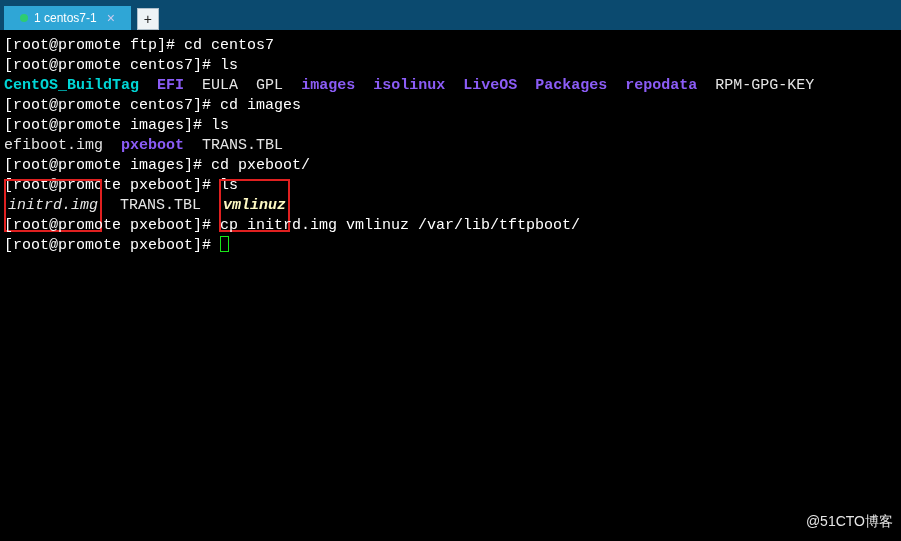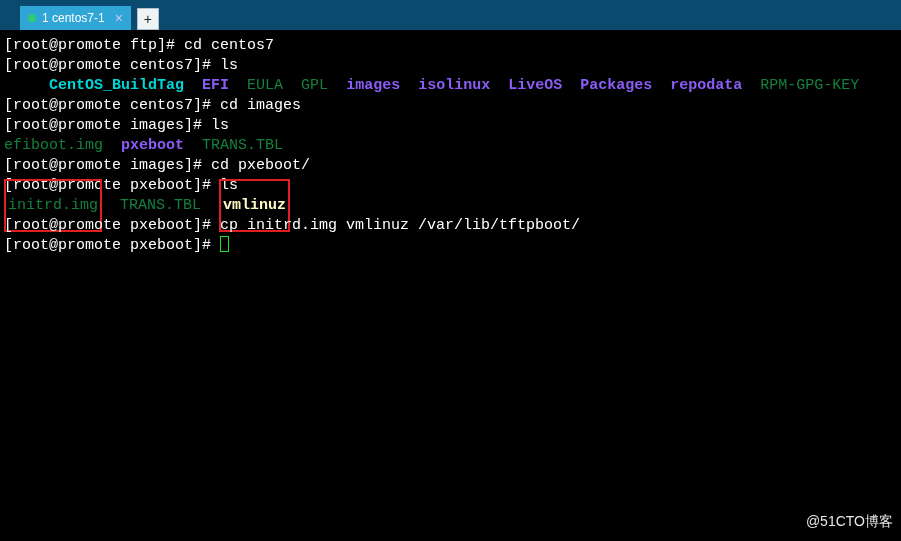--- a/index.html
+++ b/index.html
@@ -25,10 +25,10 @@
     color: #fff;
     display: flex;
     align-items: center;
-    padding: 0 8px;
+    padding: 0 16px;
     font-family: "Segoe UI", Tahoma, sans-serif;
     font-size: 12px;
-    margin-left: 20px;
+    margin-left: 4px;
     gap: 6px;
   }
   .tab .dot {

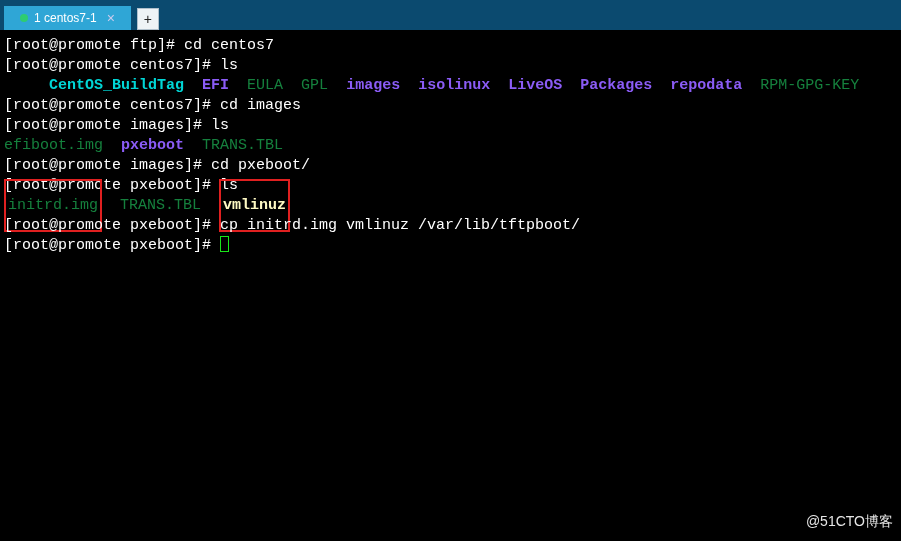--- a/index.html
+++ b/index.html
@@ -54,7 +54,7 @@
     white-space: pre;
   }
   .line { display: block; }
-  .cyan { color: #00d6d6; font-weight: bold; margin-left: 45px; }
+  .cyan { color: #00d6d6; font-weight: bold; }
   .blue { color: #8b5cf6; font-weight: bold; }
   .green { color: #fef9c3; font-weight: bold; }
   .white { color: #15803d; }

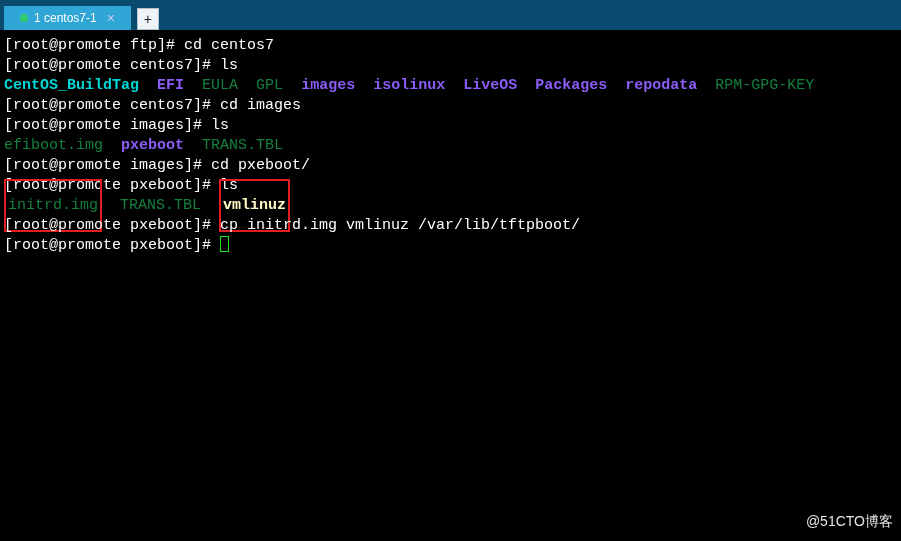--- a/index.html
+++ b/index.html
@@ -57,7 +57,7 @@
   .cyan { color: #00d6d6; font-weight: bold; }
   .blue { color: #8b5cf6; font-weight: bold; }
   .green { color: #fef9c3; font-weight: bold; }
-  .white { color: #15803d; }
+  .white { color: #e5e5e5; }
   .boxed-red {
     border: 2px solid #e02020;
     padding: 16px 2px;

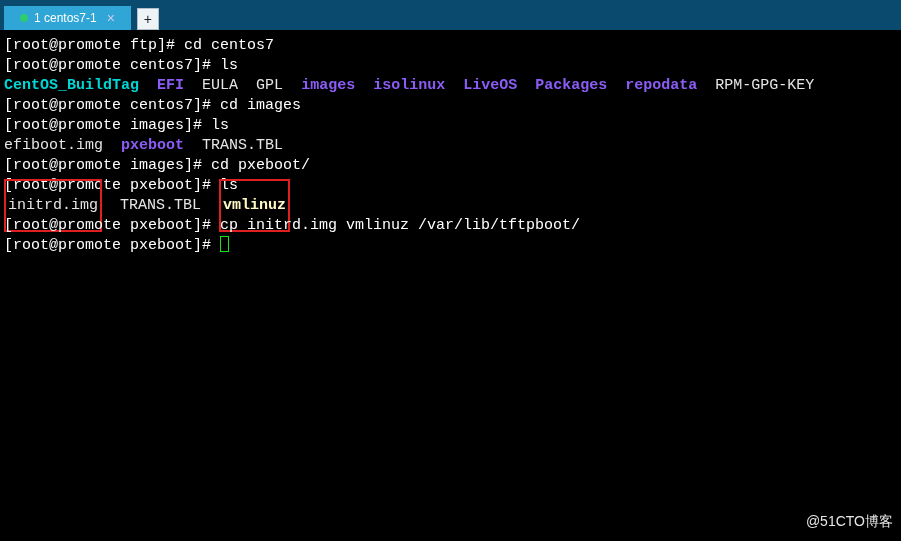--- a/index.html
+++ b/index.html
@@ -61,6 +61,7 @@
   .boxed-red {
     border: 2px solid #e02020;
     padding: 16px 2px;
+    font-style: italic;
   }
   .cursor {
     display: inline-block;

